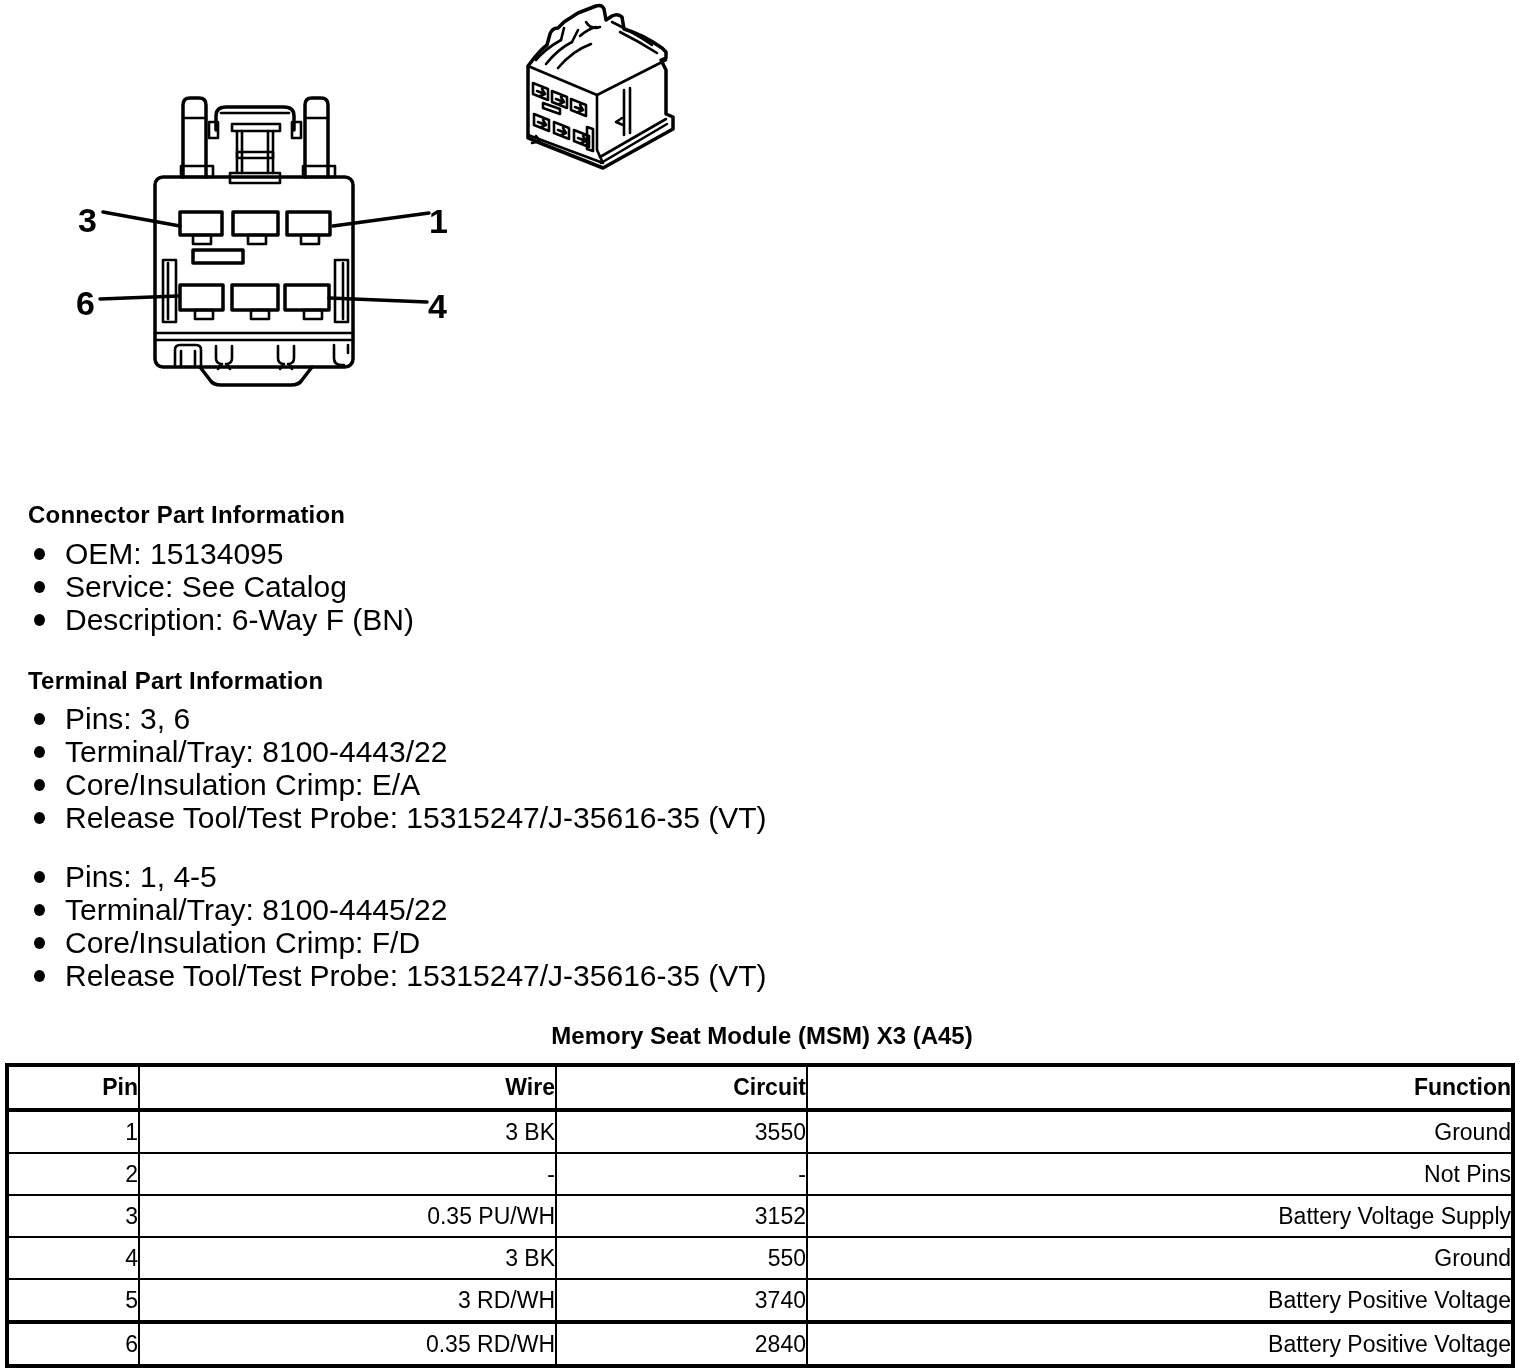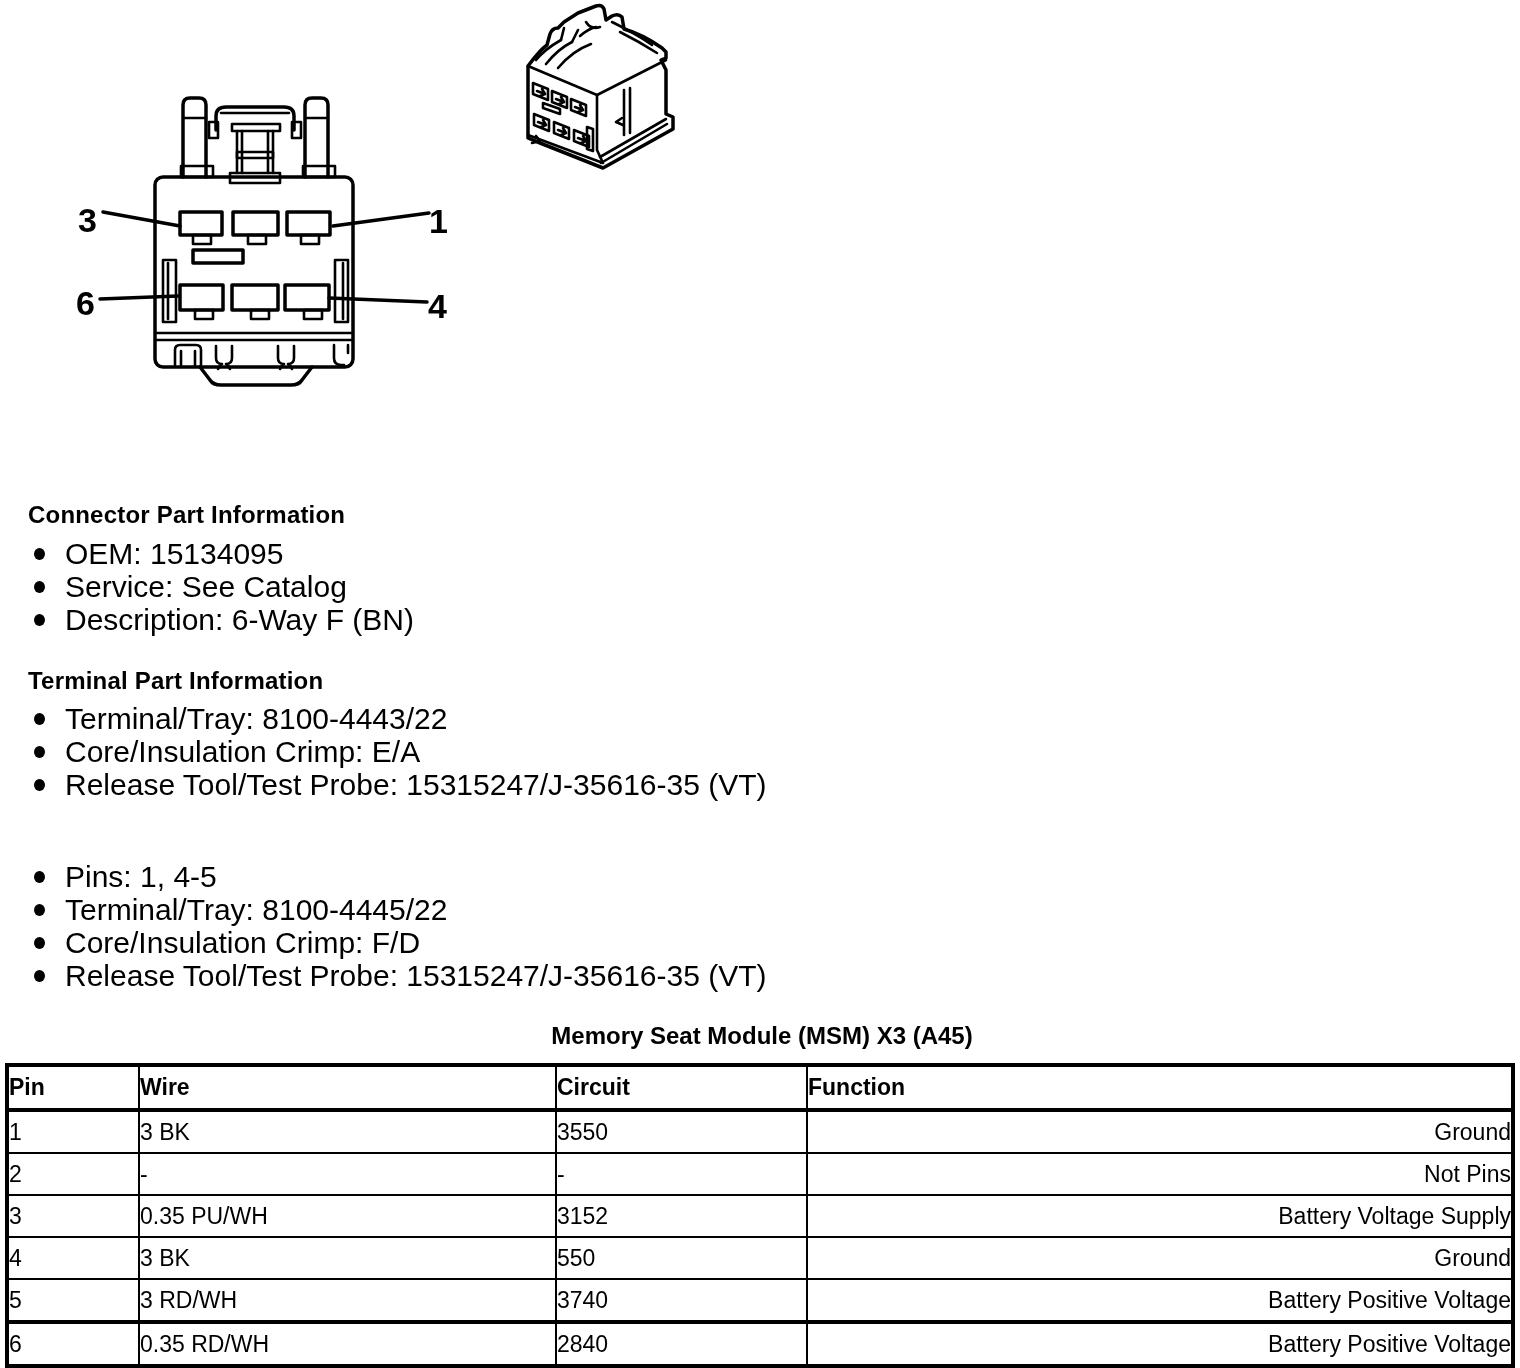--- a/index.html
+++ b/index.html
@@ -174,6 +174,7 @@
 
   <h2 id="h-terminal">Terminal Part Information</h2>
   <ul class="bullets" id="ul-terminal-a">
+    <li>Pins: 3, 6</li>
     <li>Terminal/Tray: 8100-4443/22</li>
     <li>Core/Insulation Crimp: E/A</li>
     <li>Release Tool/Test Probe: 15315247/J-35616-35 (VT)</li>

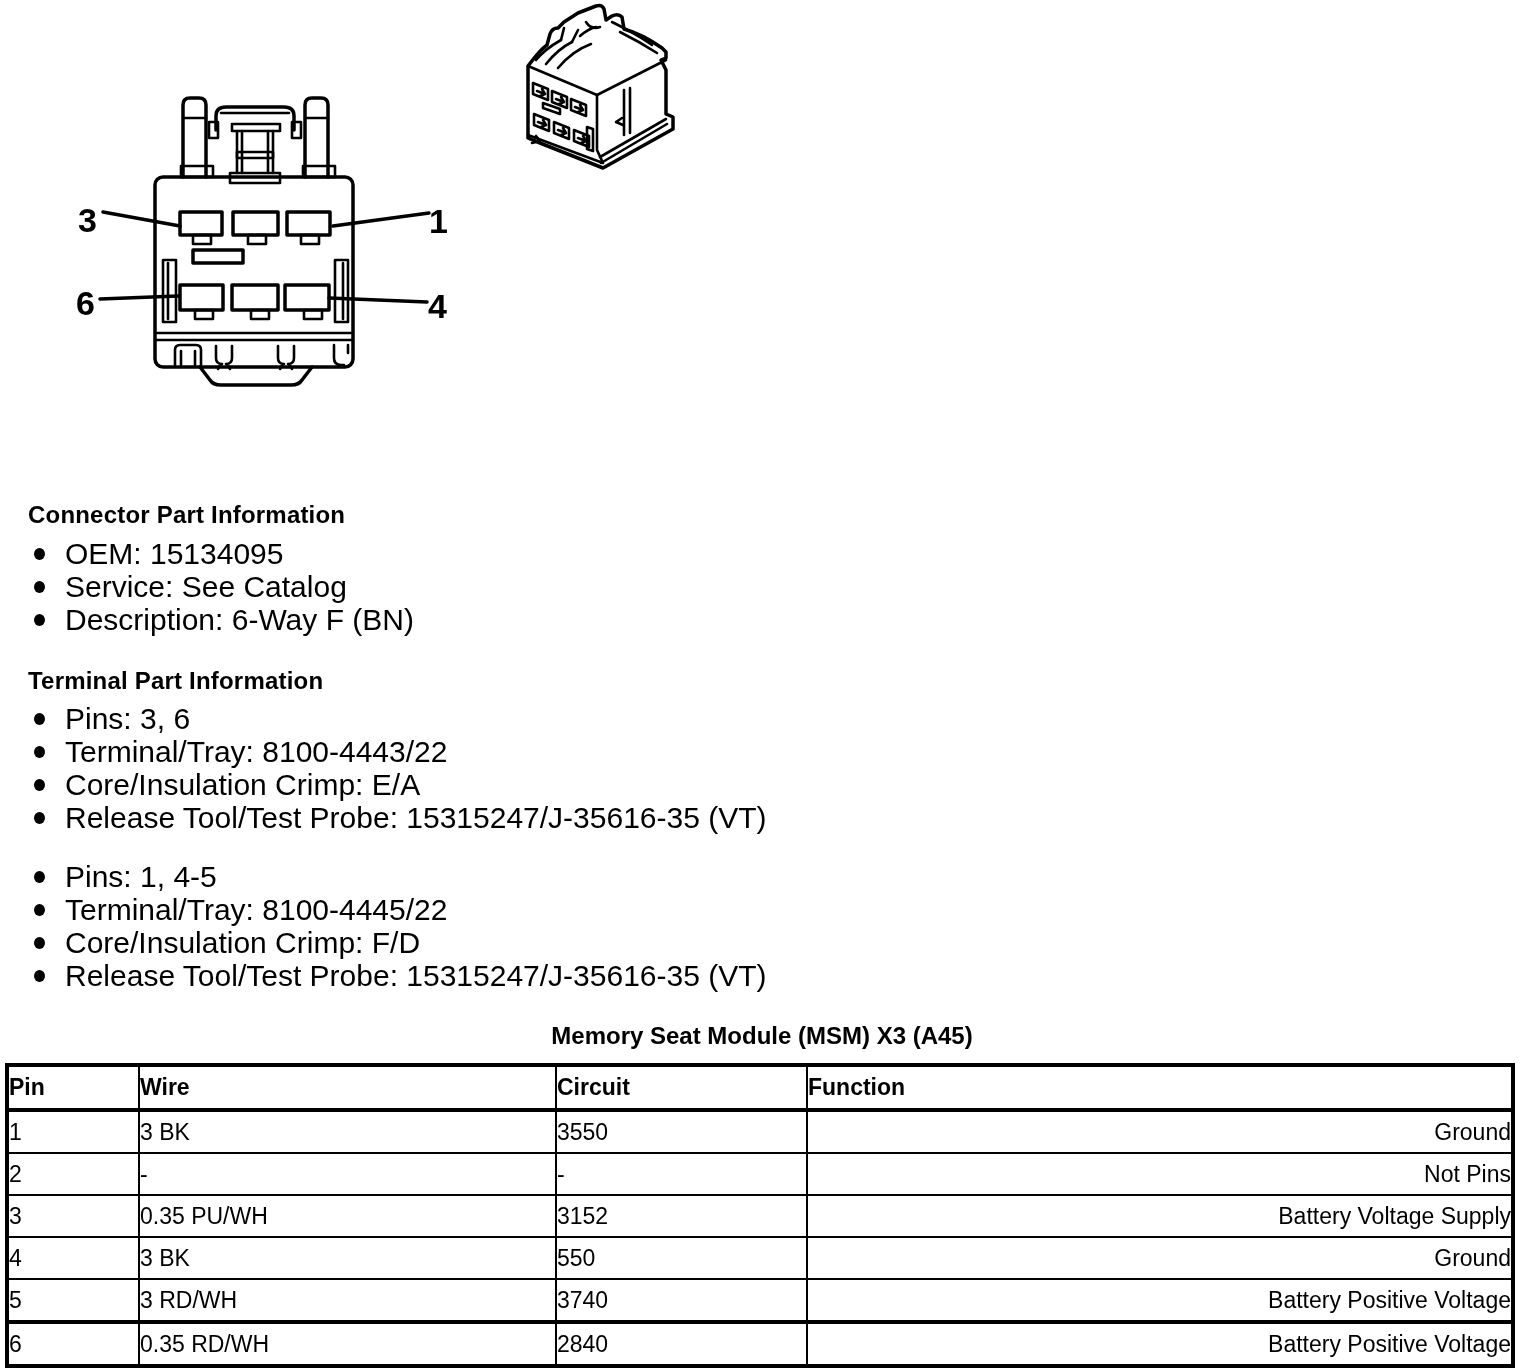--- a/index.html
+++ b/index.html
@@ -33,7 +33,7 @@
     font-size:23px;border:4px solid #000;
   }
   table.pinout th,table.pinout td{
-    border:2px solid #000;height:40px;padding:0;text-align:left;
+    border:2px solid #000;height:40px;padding:0;text-align:right;
     font-weight:normal;overflow:hidden;white-space:nowrap;
   }
   table.pinout th{font-weight:bold;border-bottom:4px solid #000;height:41px;}

